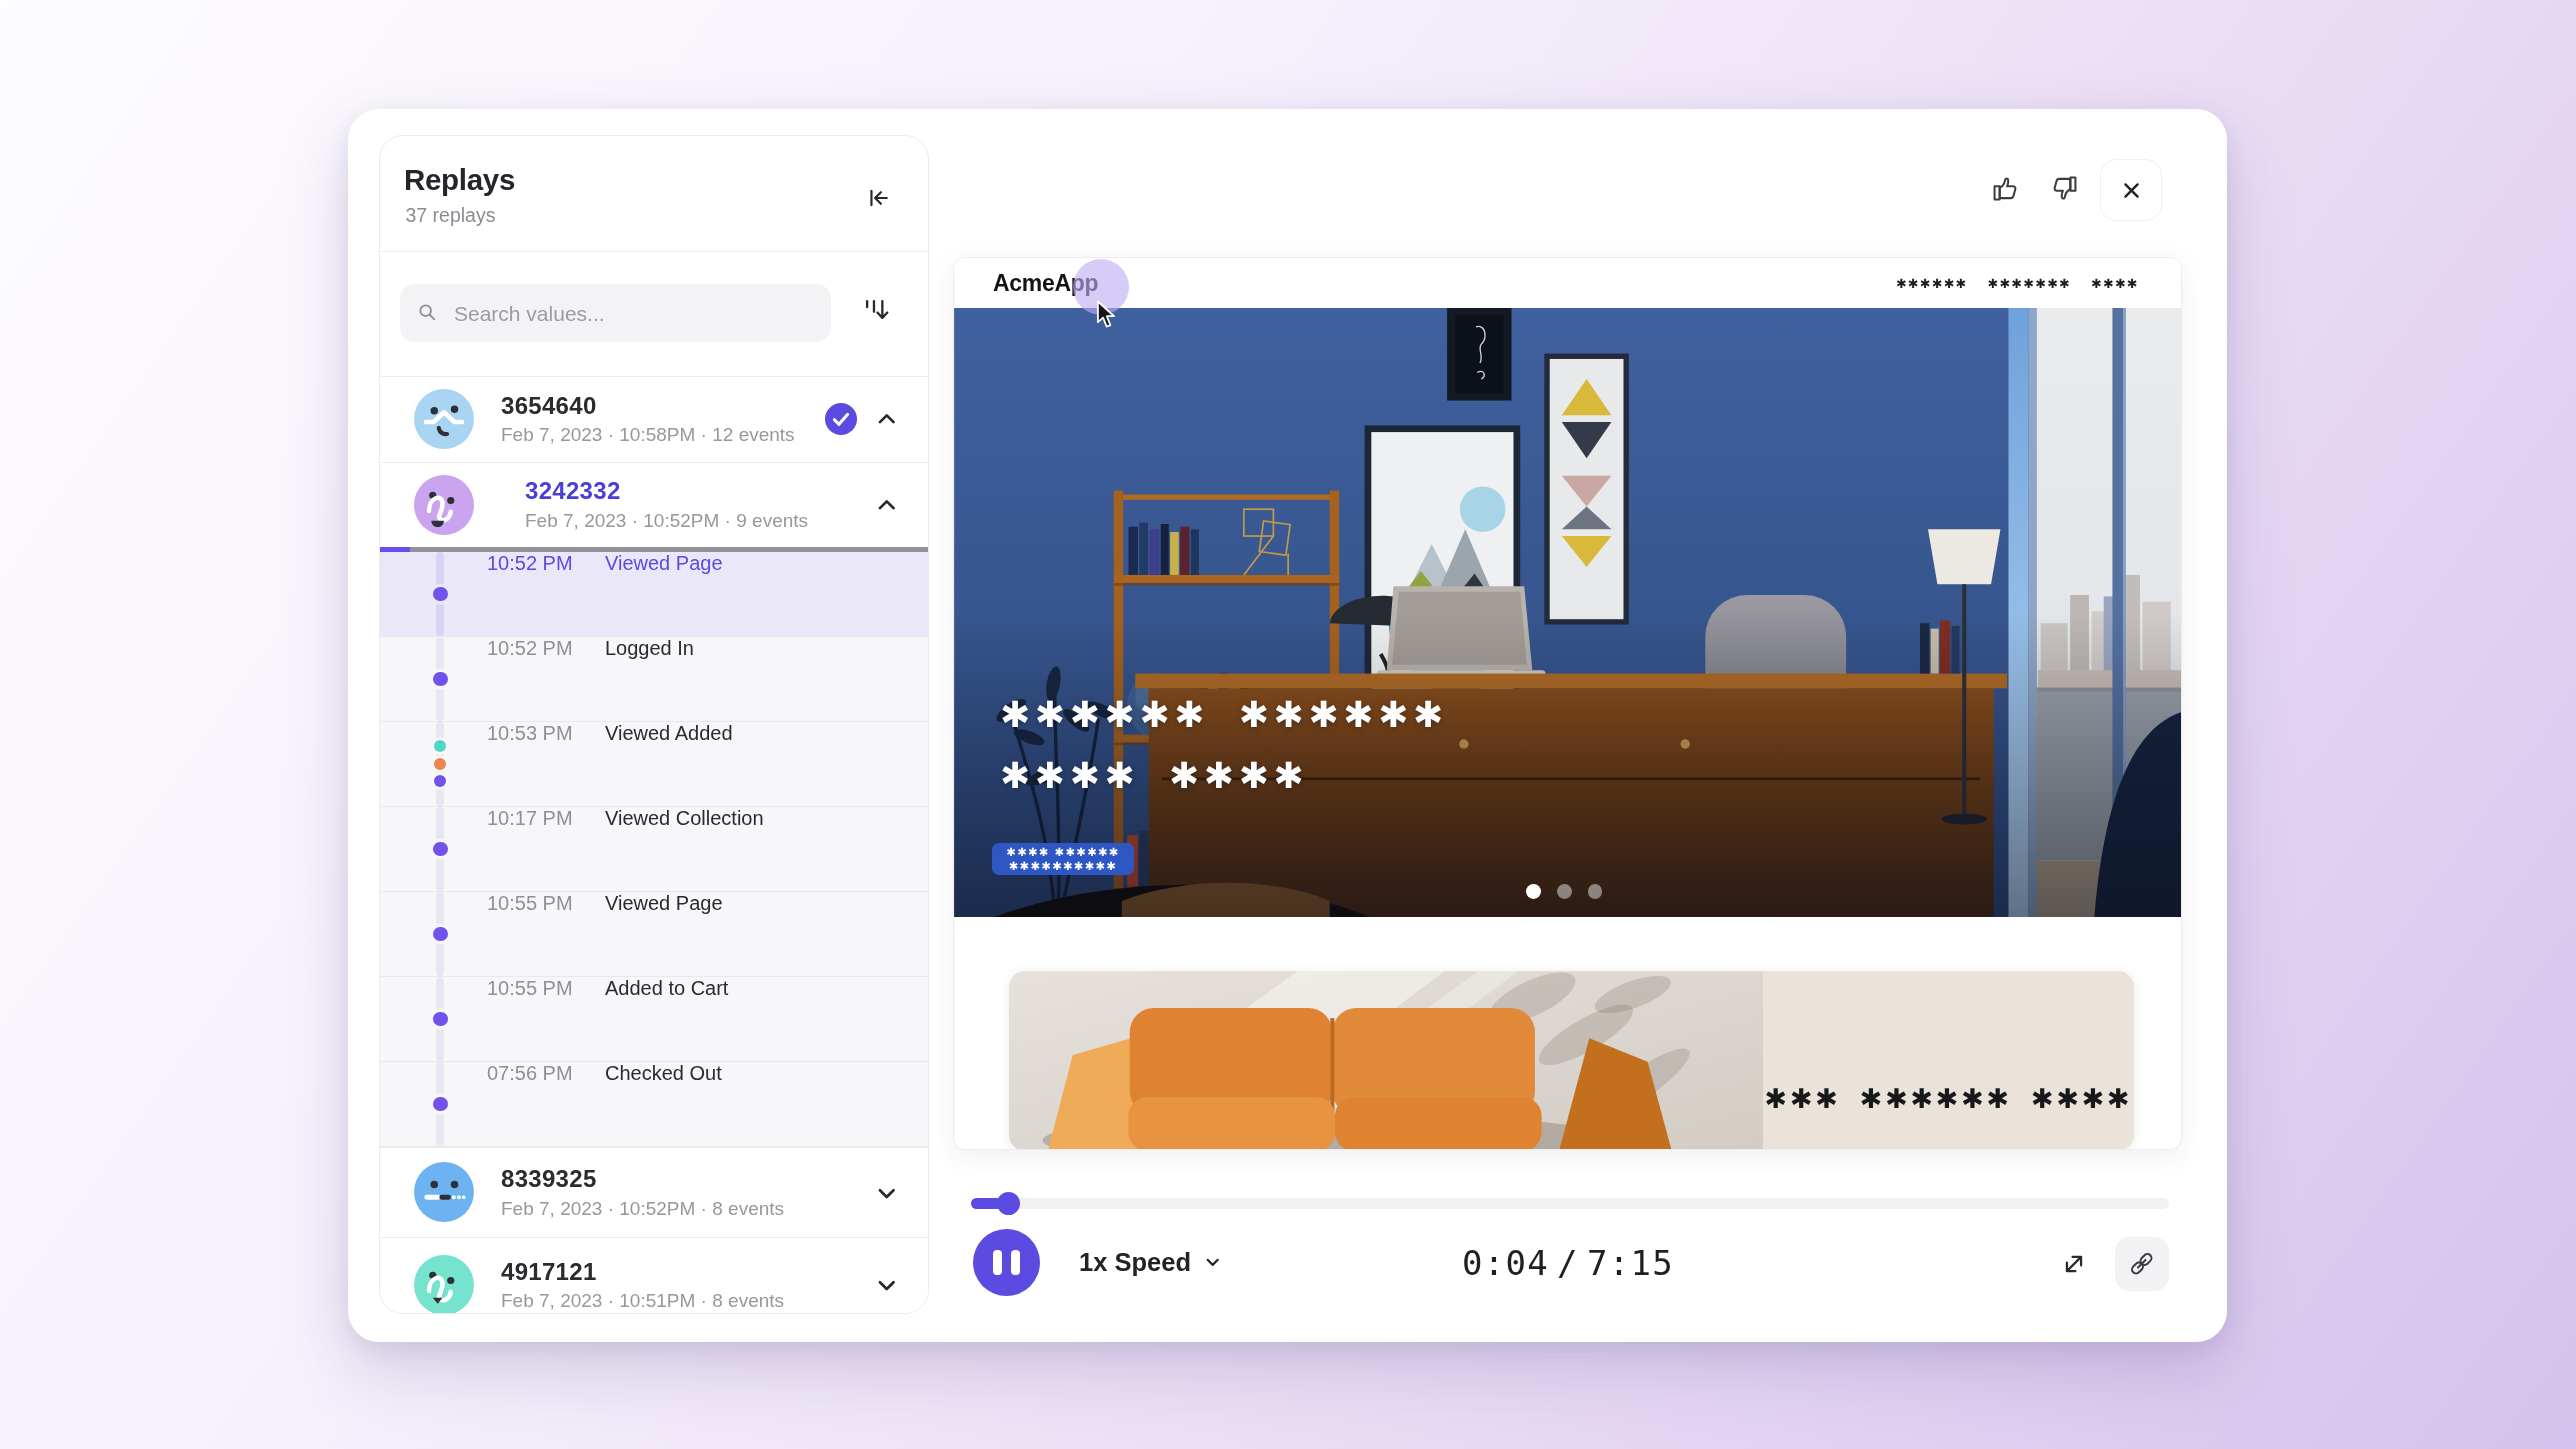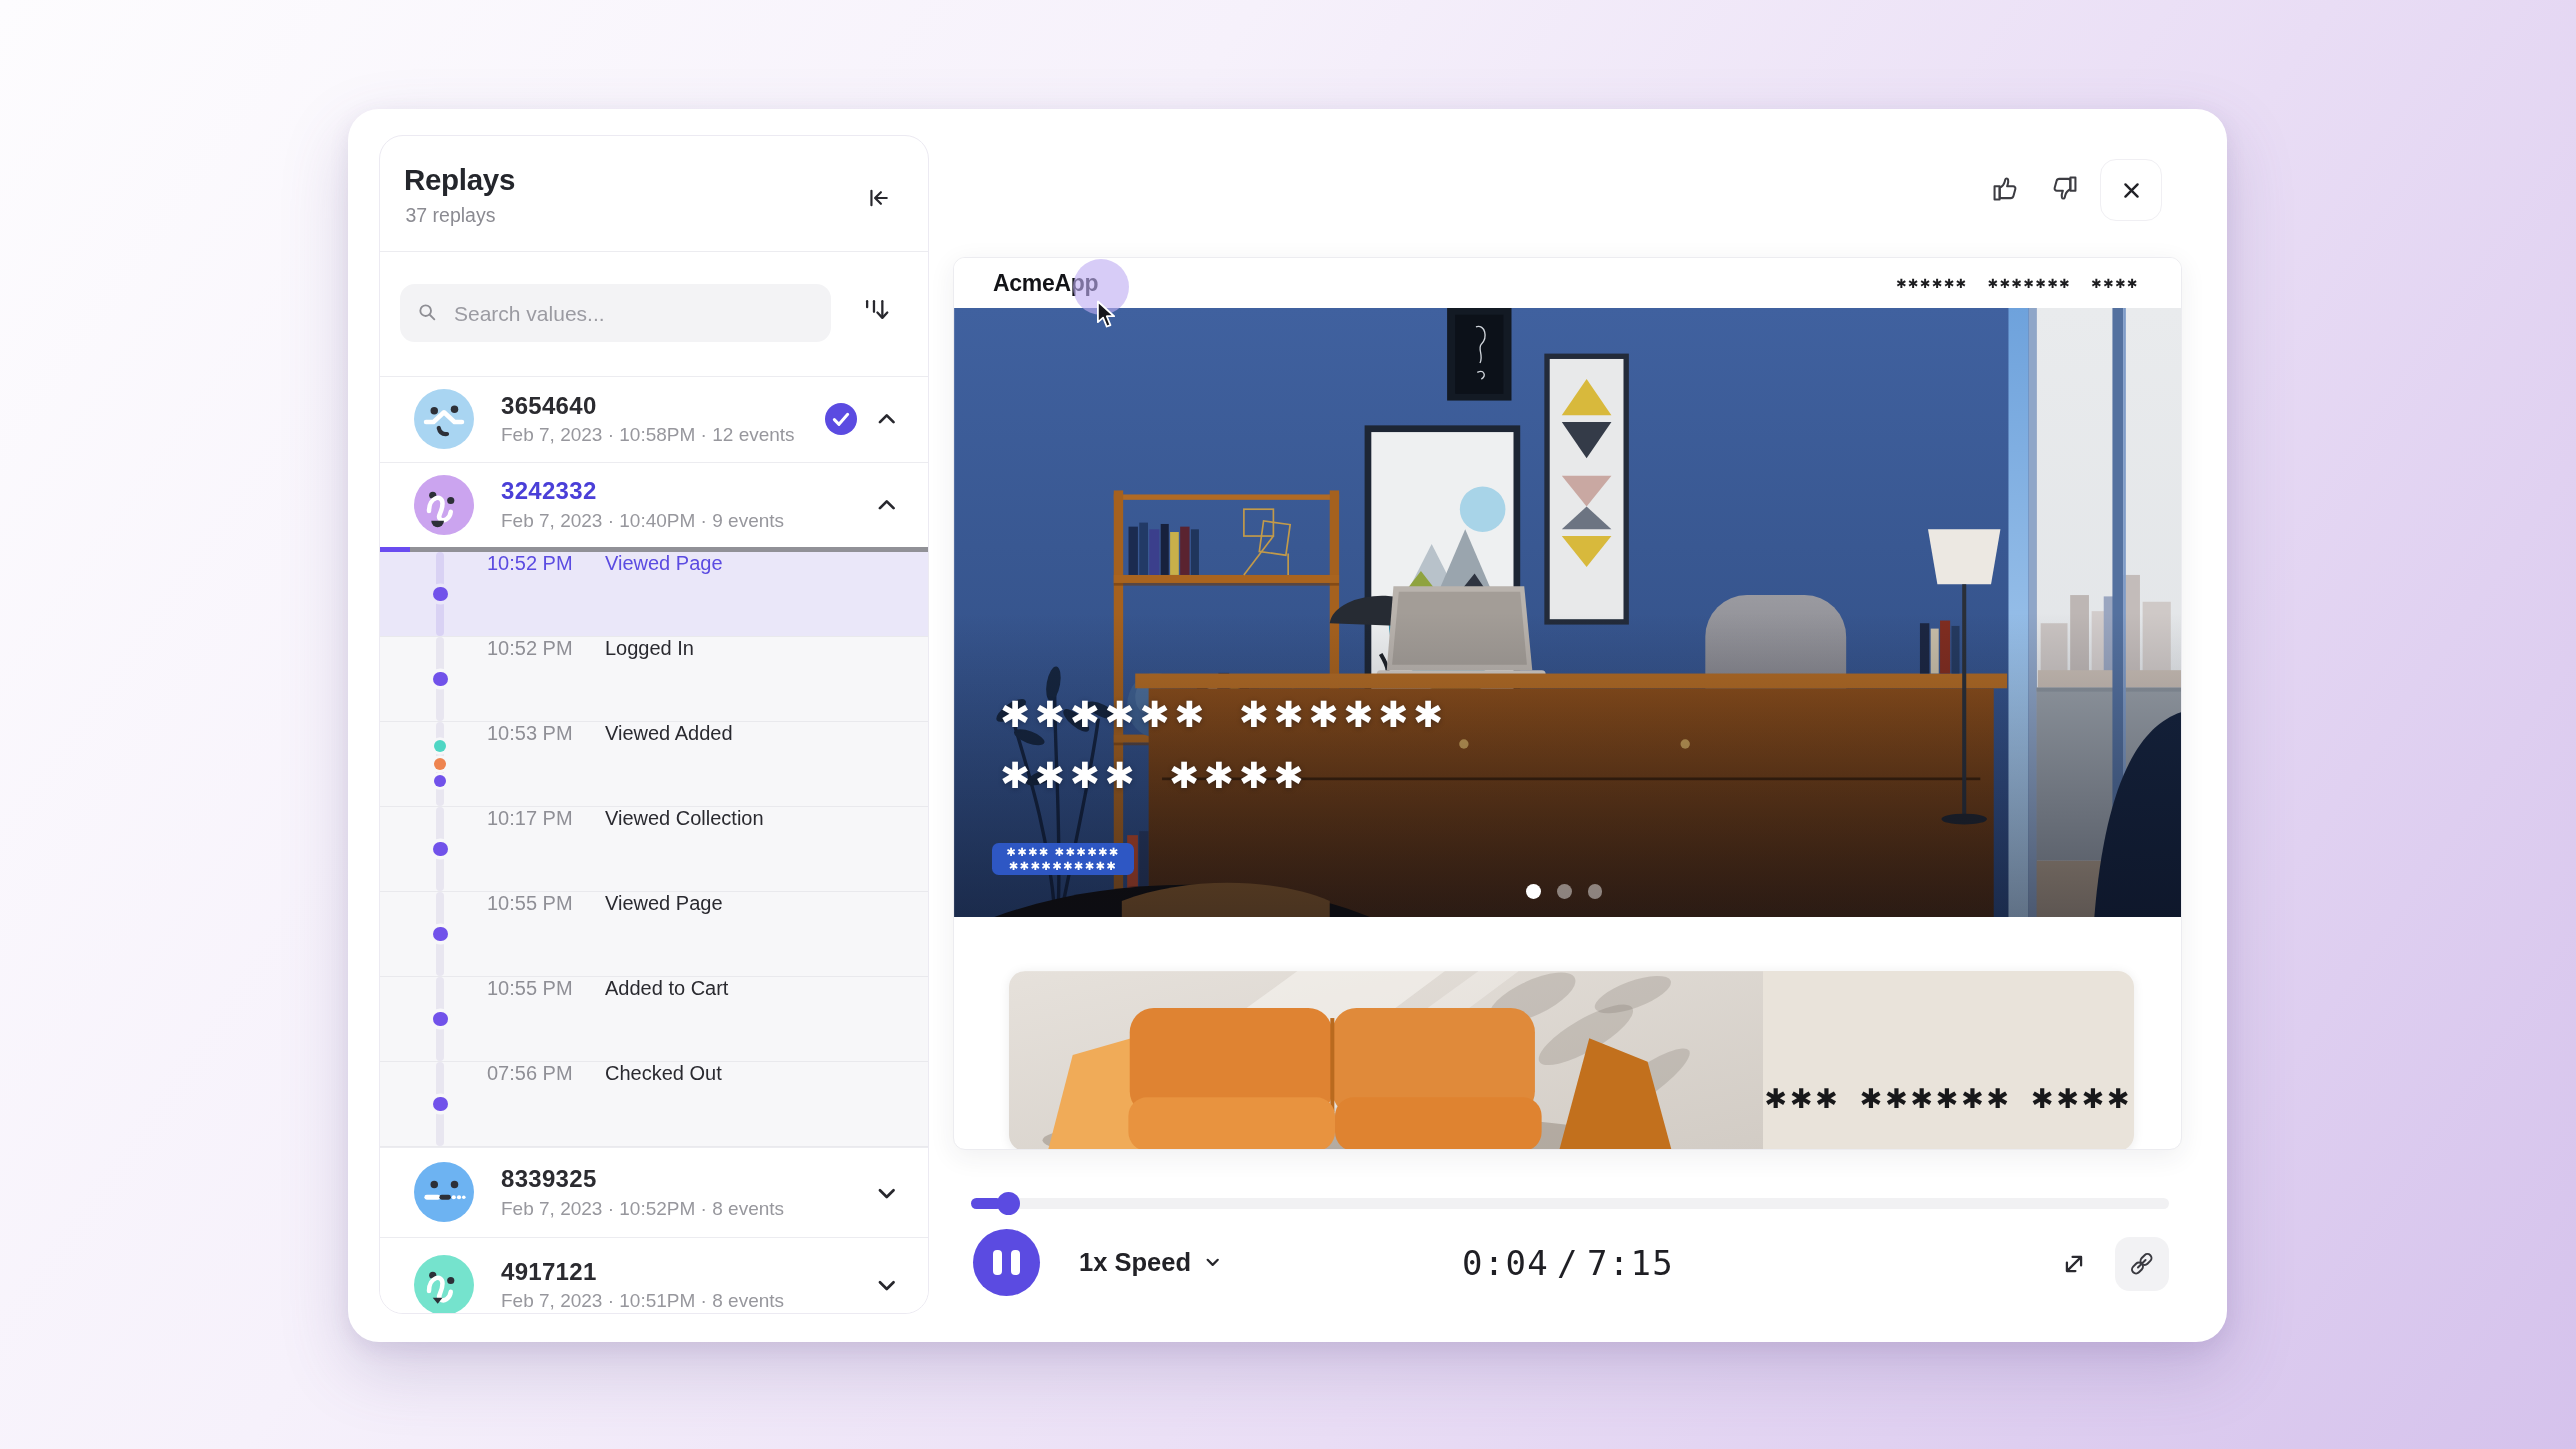--- a/index.html
+++ b/index.html
@@ -164,7 +164,7 @@
         </span>
       </div>
 
-      <div class="srow row-active" style="height:84px;">
+      <div class="srow row-active" style="height:84px;gap:24px;">
         <svg class="avatar" viewBox="0 0 40 40">
           <circle cx="20" cy="20" r="20" fill="#cba4ef"></circle>
           <circle cx="12.5" cy="13.5" r="2.4" fill="#2d3038"></circle>

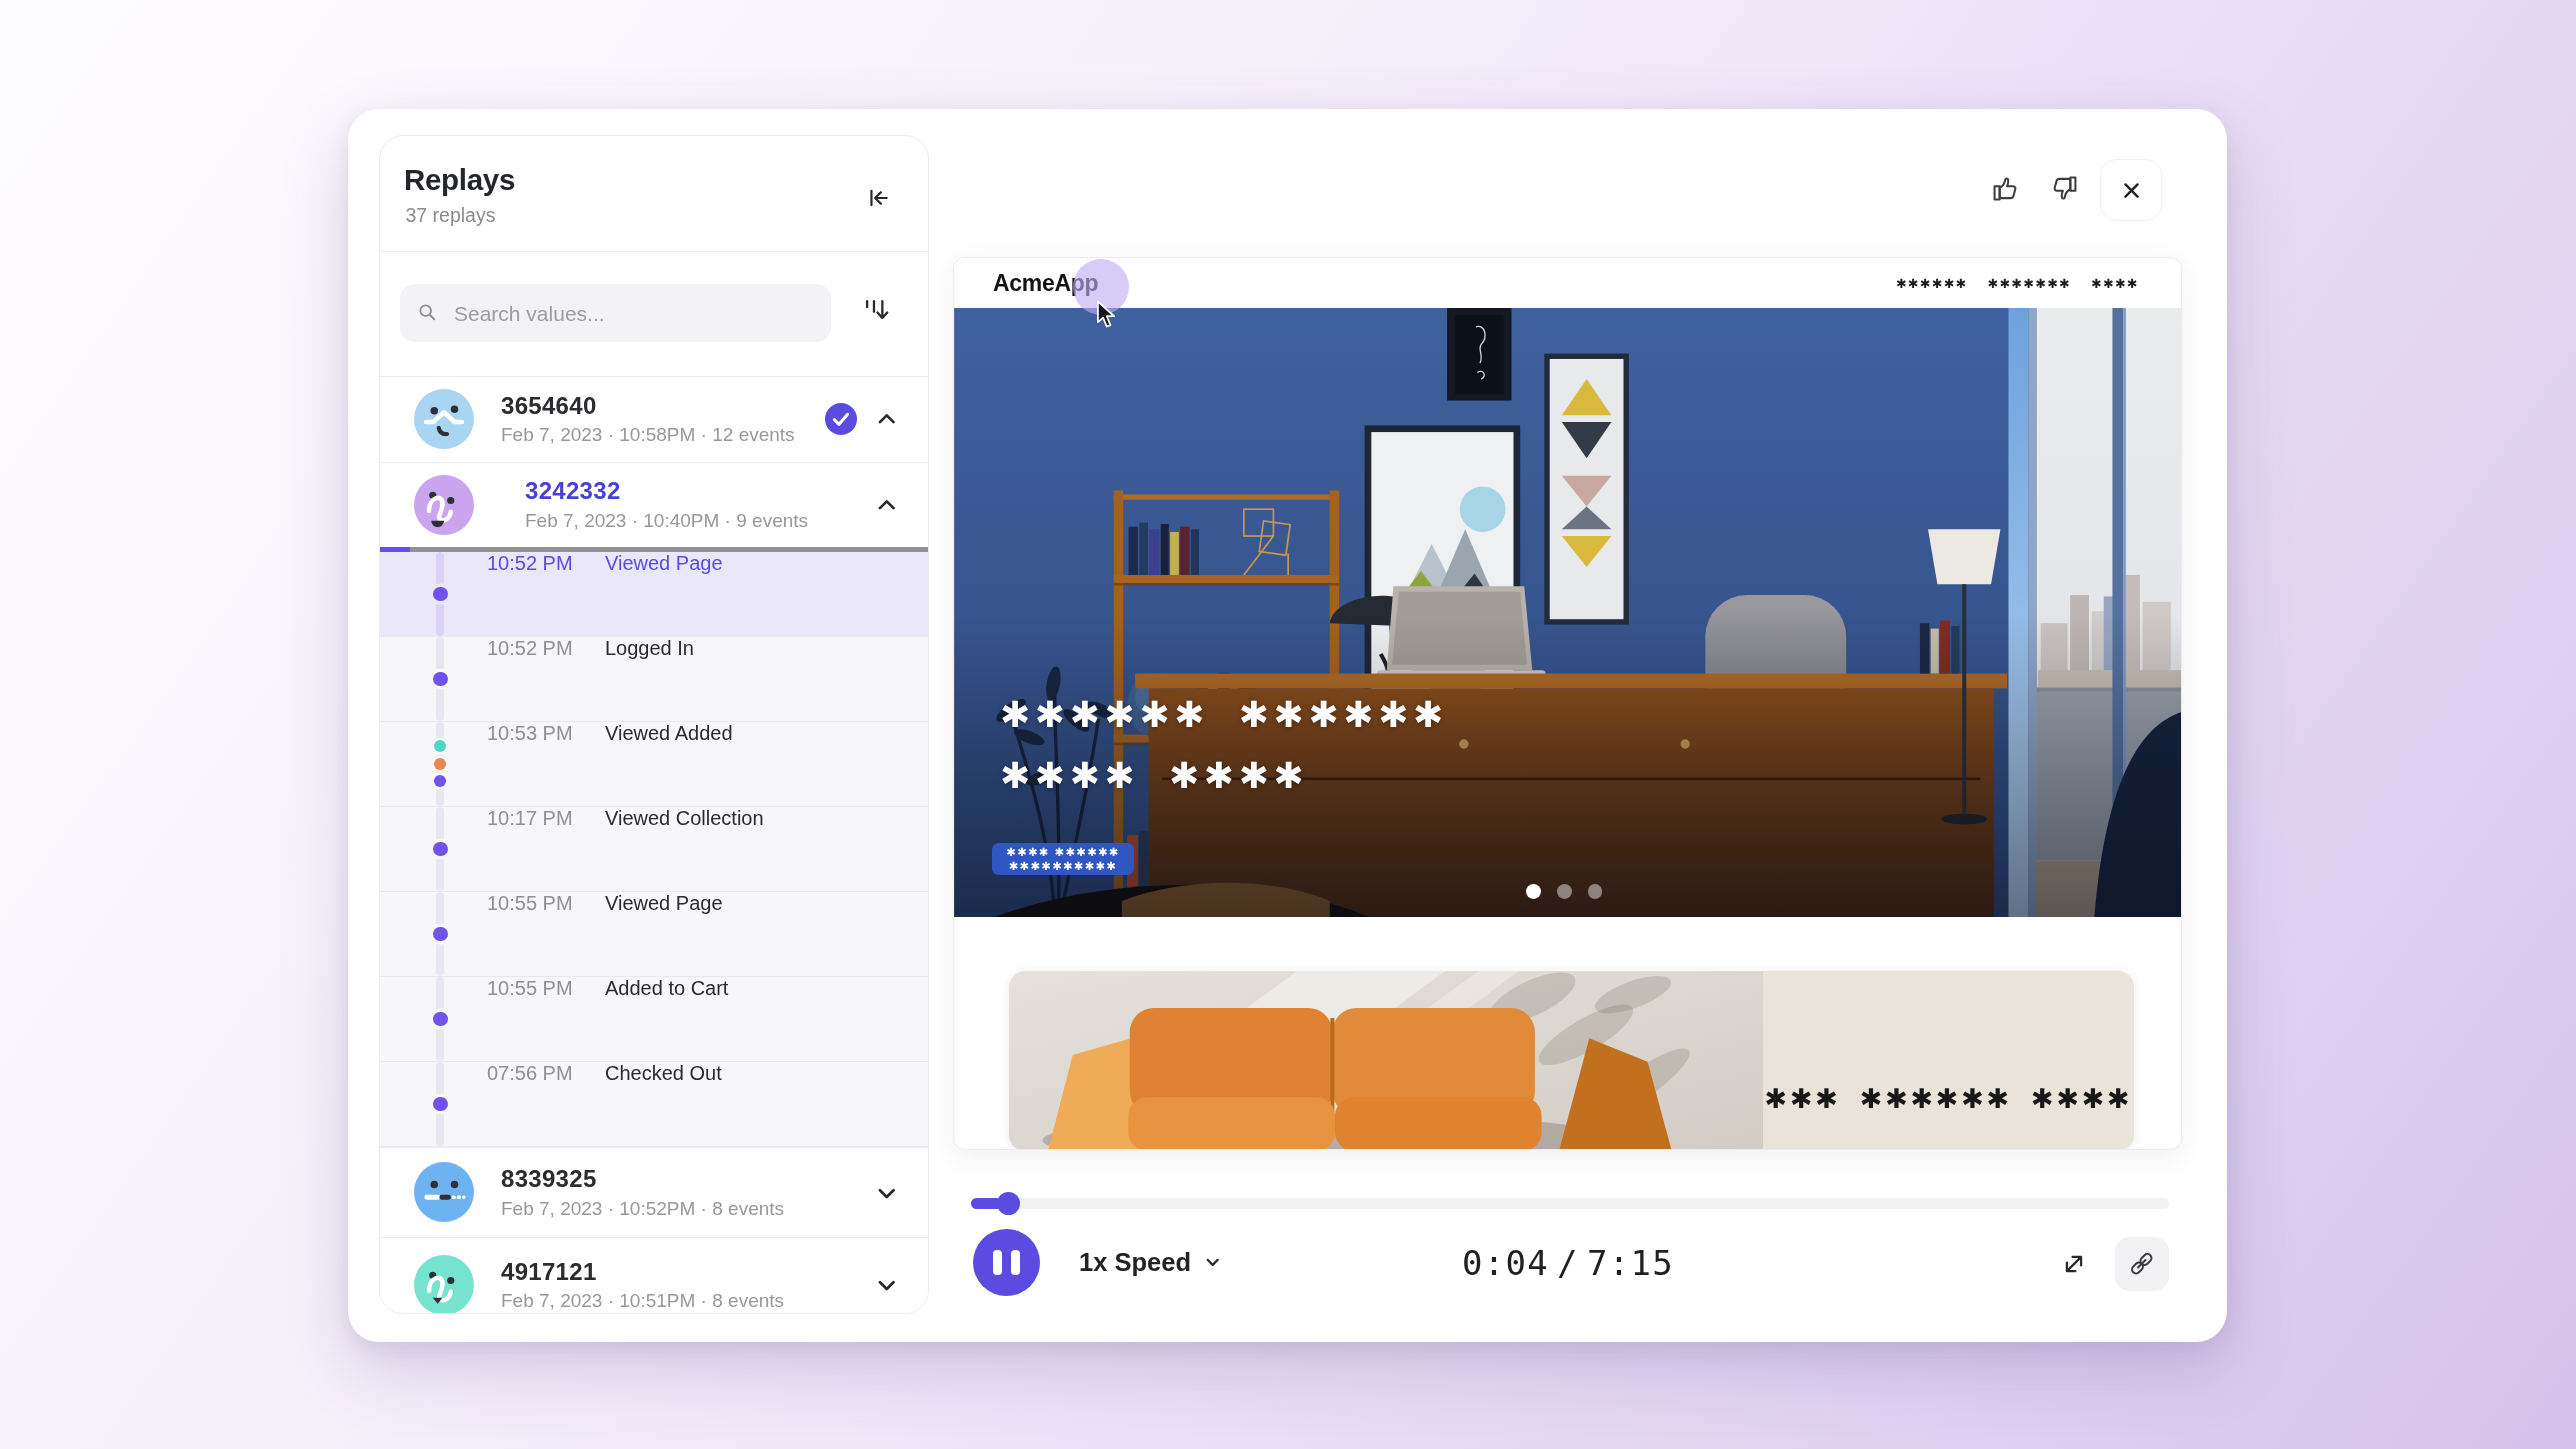--- a/index.html
+++ b/index.html
@@ -174,7 +174,7 @@
         </svg>
         <div class="s-txt">
           <div class="s-id">3242332</div>
-          <div class="s-meta">Feb 7, 2023 · 10:40PM · 9 events</div>
+          <div class="s-meta">Feb 7, 2023 · 10:52PM · 9 events</div>
         </div>
         <span class="chev">
           <svg width="25.5" height="25.5" viewBox="0 0 30 30">

